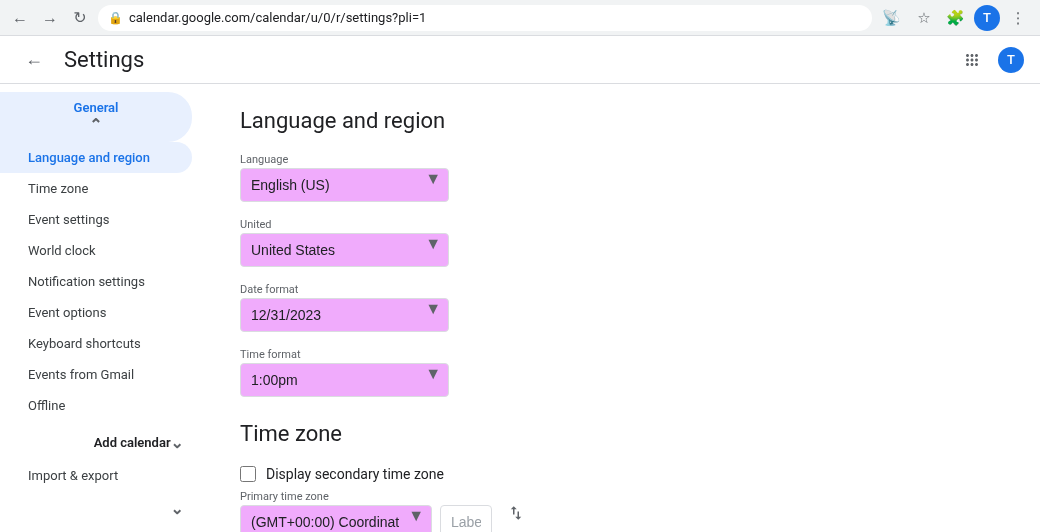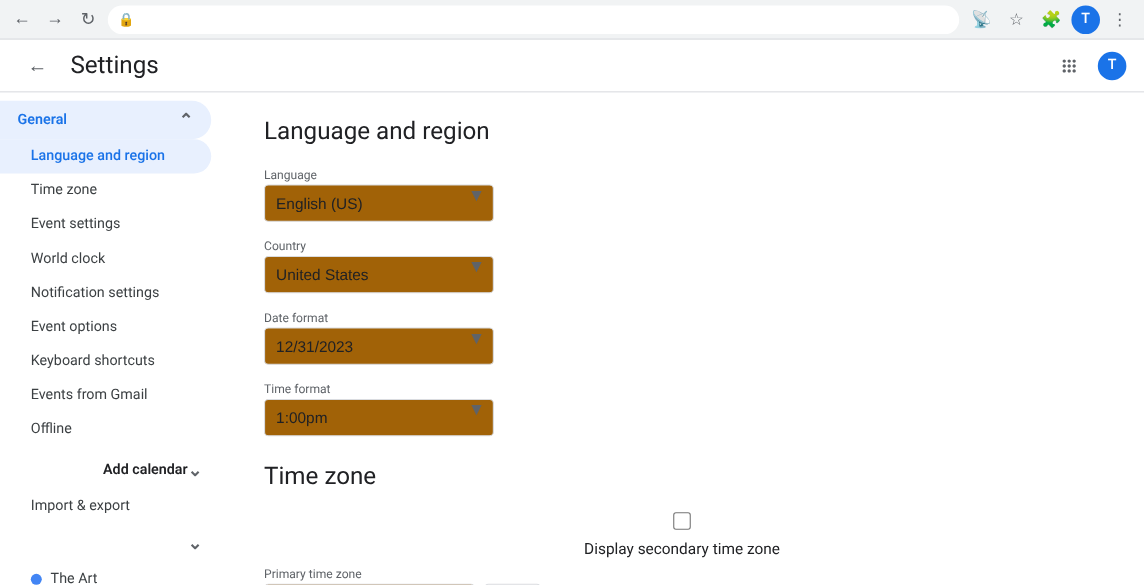--- a/index.html
+++ b/index.html
@@ -296,6 +296,7 @@
   <button class="browser-nav-btn">↻</button>
   <div class="browser-address-bar">
     <span class="lock-icon">🔒</span>
+    <span>calendar.google.com/calendar/u/0/r/settings?pli=1</span>
   </div>
   <div class="browser-actions">
     <button class="browser-action-btn">📡</button>

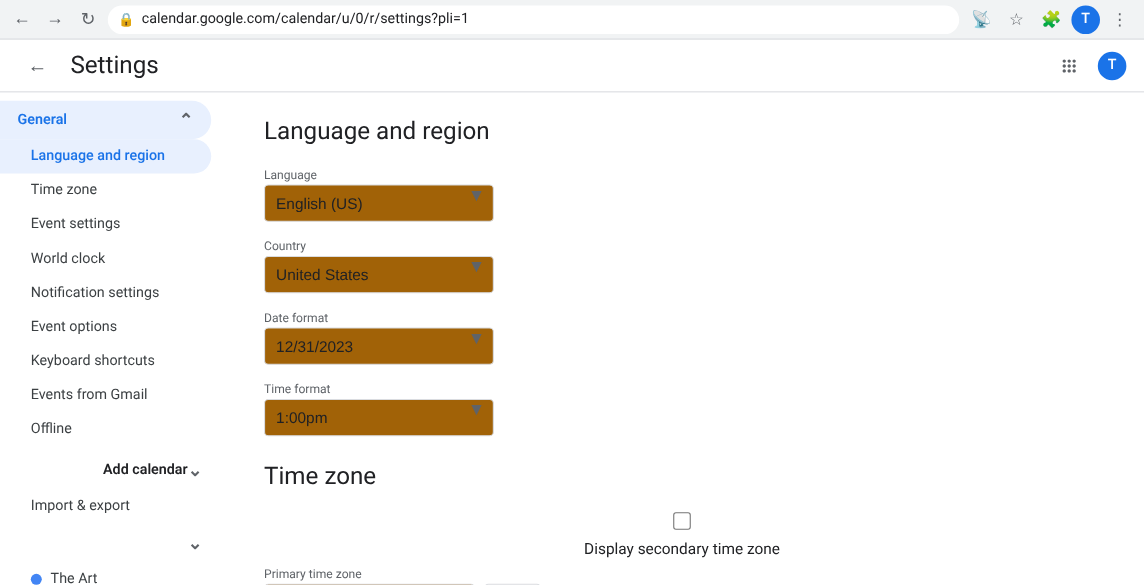--- a/index.html
+++ b/index.html
@@ -142,6 +142,7 @@
       cursor: pointer;
       border-radius: 0 24px 24px 0;
       margin-right: 8px;
+      flex-direction: column;
     }
     .sidebar-section-header.active {
       background: #e8f0fe;

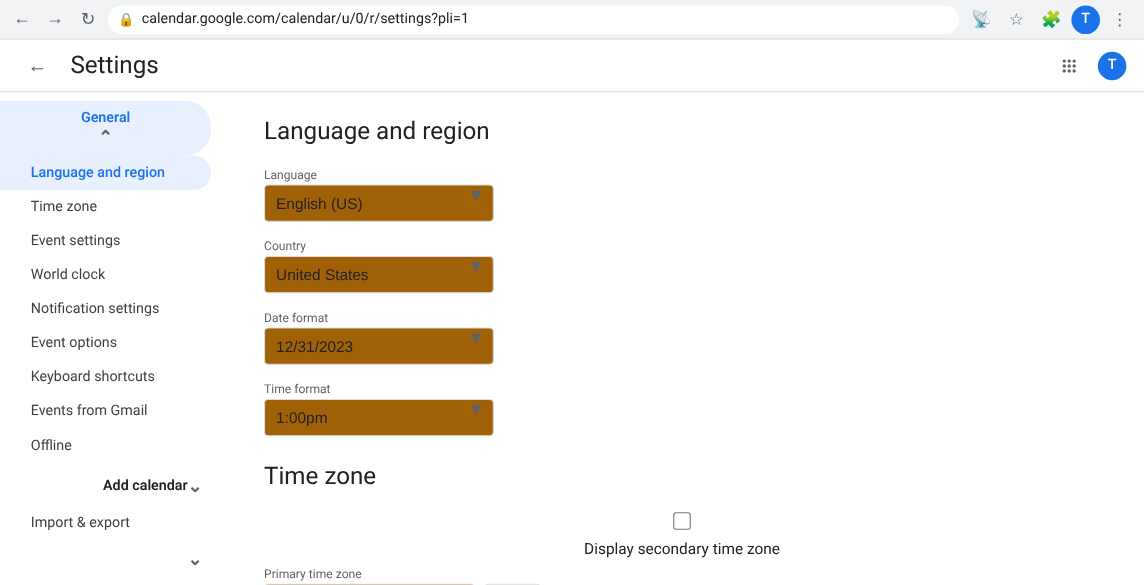--- a/index.html
+++ b/index.html
@@ -215,7 +215,7 @@
       padding: 8px 32px 8px 10px;
       font-size: 14px;
       color: #202124;
-      background: #a16207;
+      background: #f0abfc;
       appearance: none;
       cursor: pointer;
       outline: none;

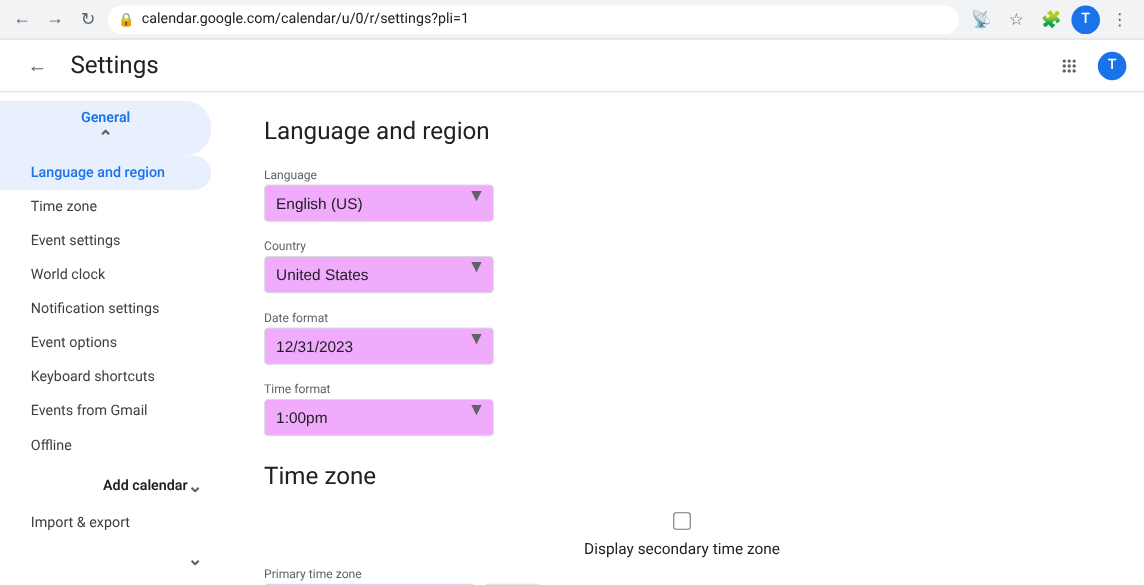--- a/index.html
+++ b/index.html
@@ -398,7 +398,7 @@
 
     <div class="form-row">
       <div class="dropdown-wrapper dropdown-field">
-        <div class="dropdown-label">Country</div>
+        <div class="dropdown-label">United</div>
         <select class="dropdown-select">
           <option>United States</option>
         </select>

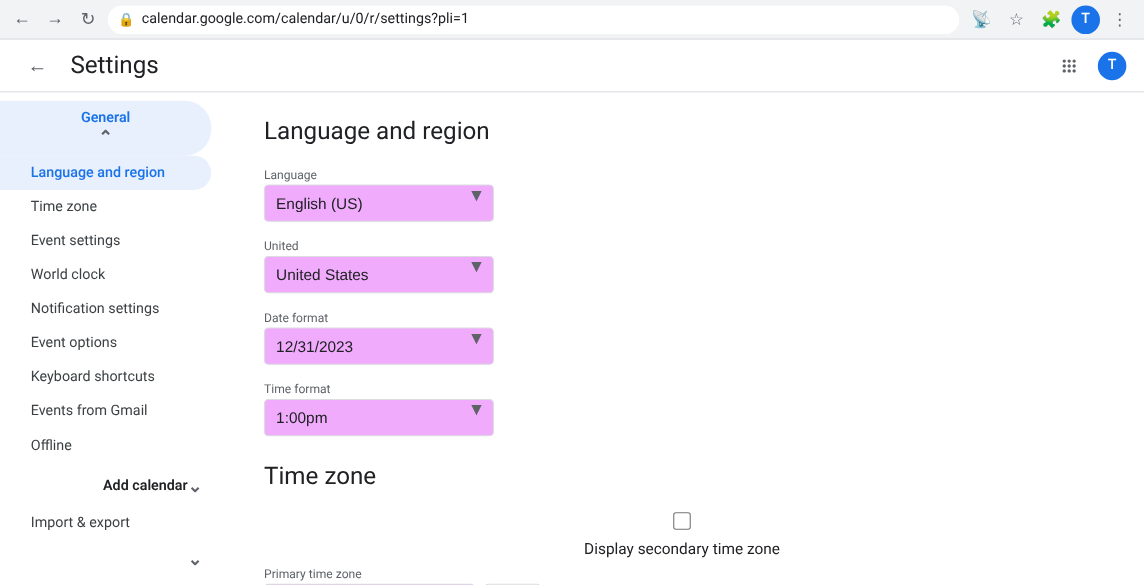--- a/index.html
+++ b/index.html
@@ -272,7 +272,6 @@
       align-items: center;
       gap: 10px;
       margin-bottom: 8px;
-      flex-direction: column;
     }
     .checkbox-row input[type="checkbox"] {
       width: 16px; height: 16px;

